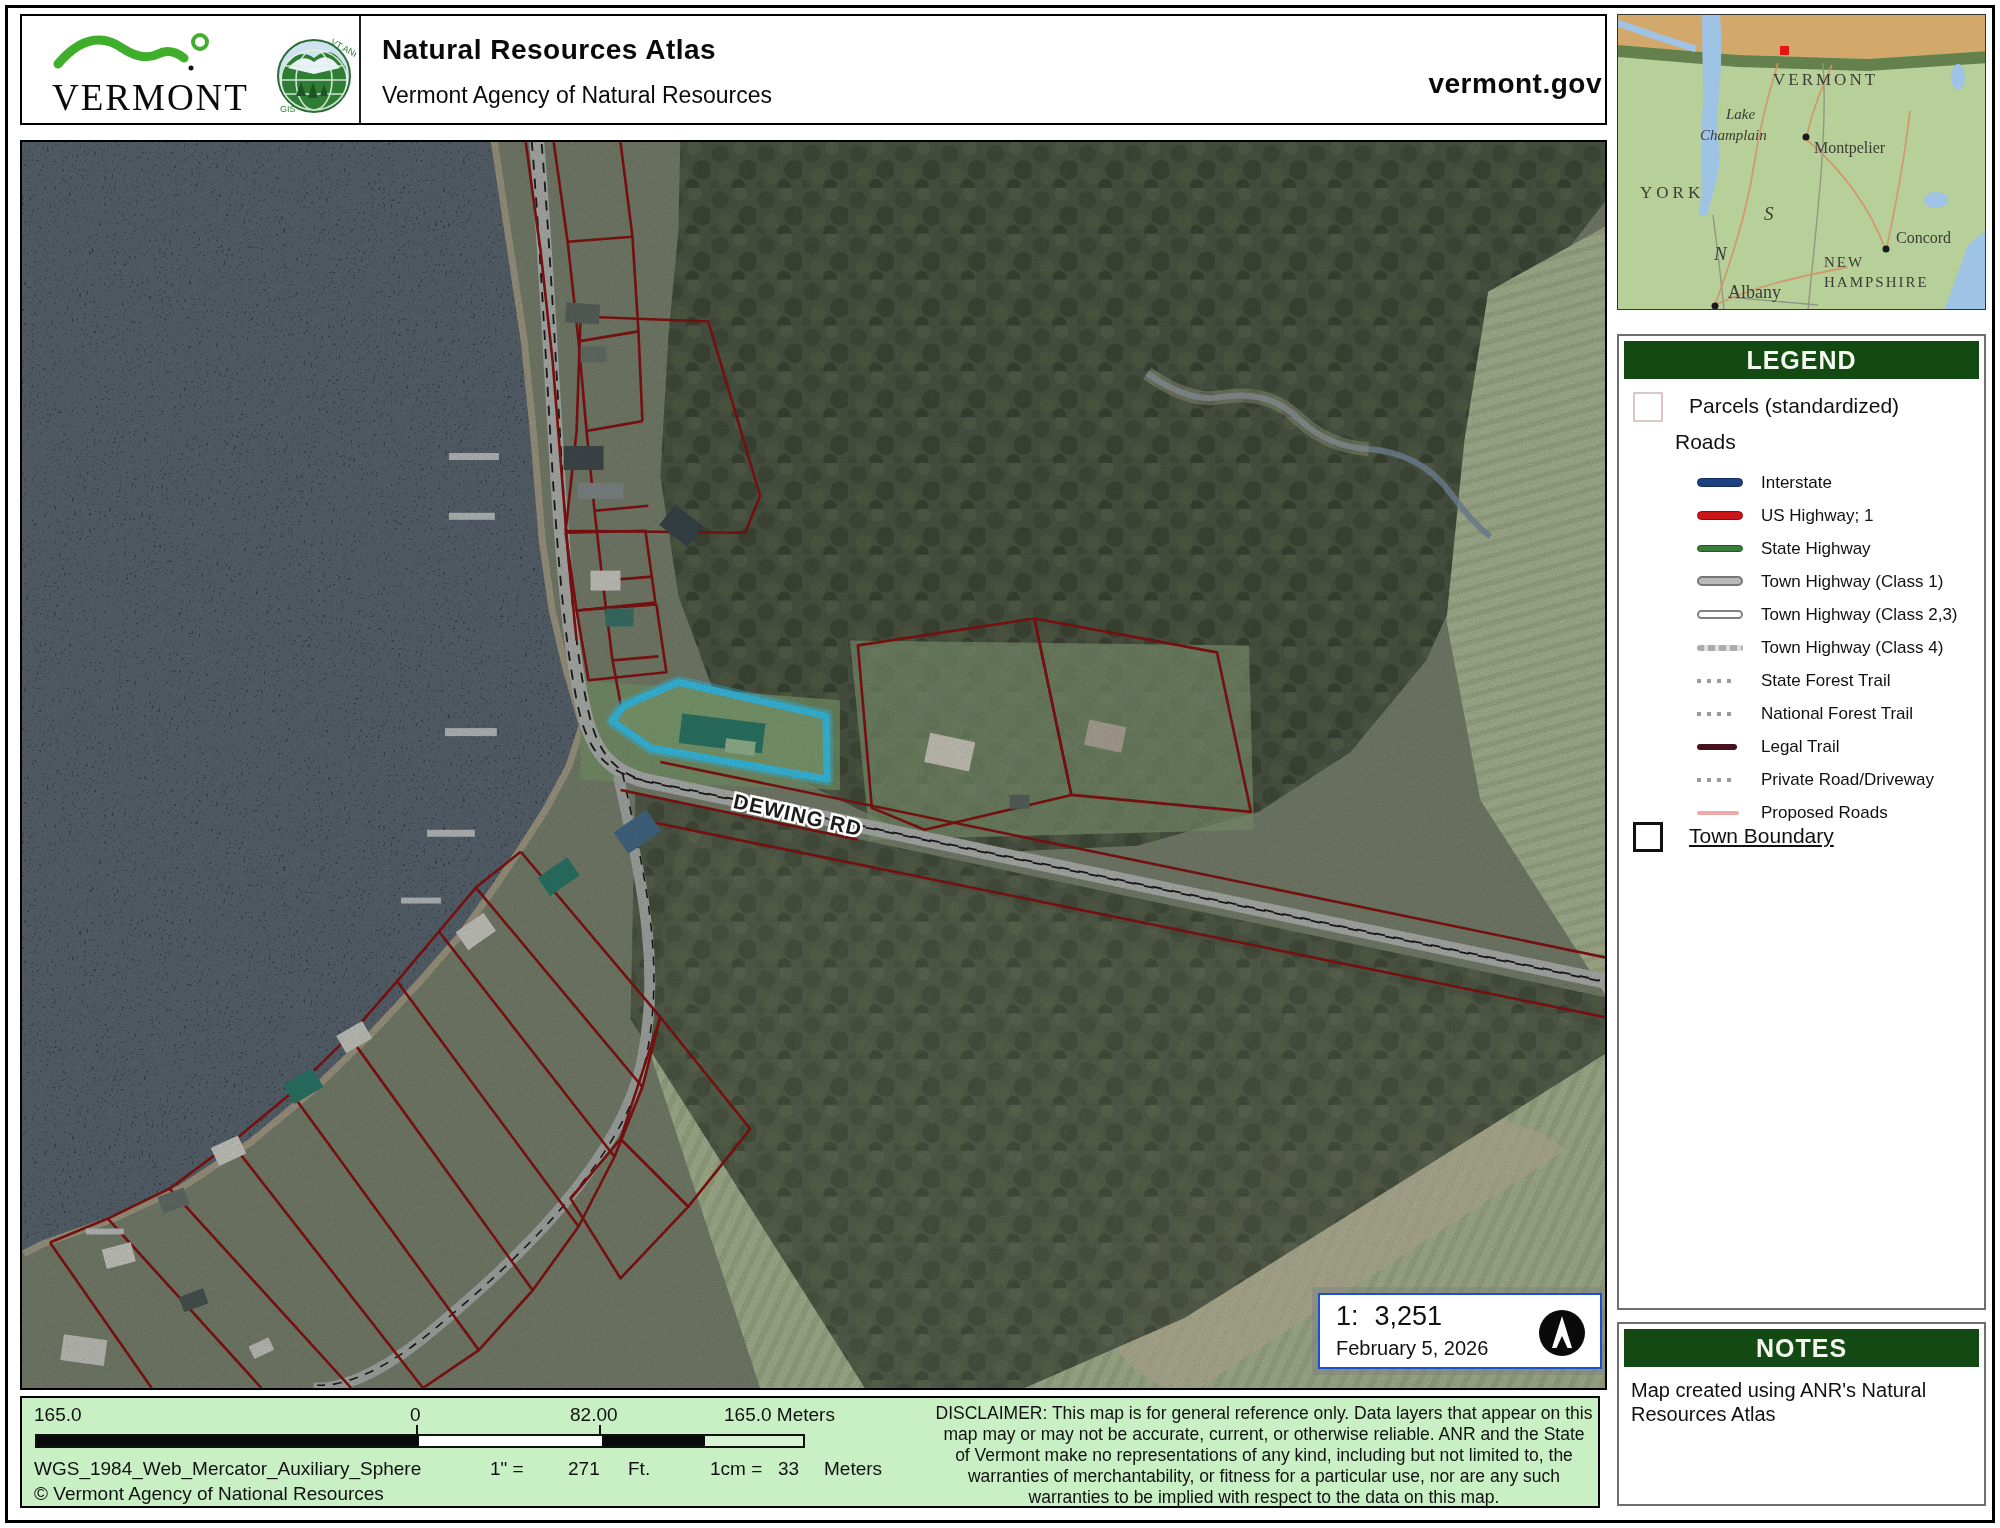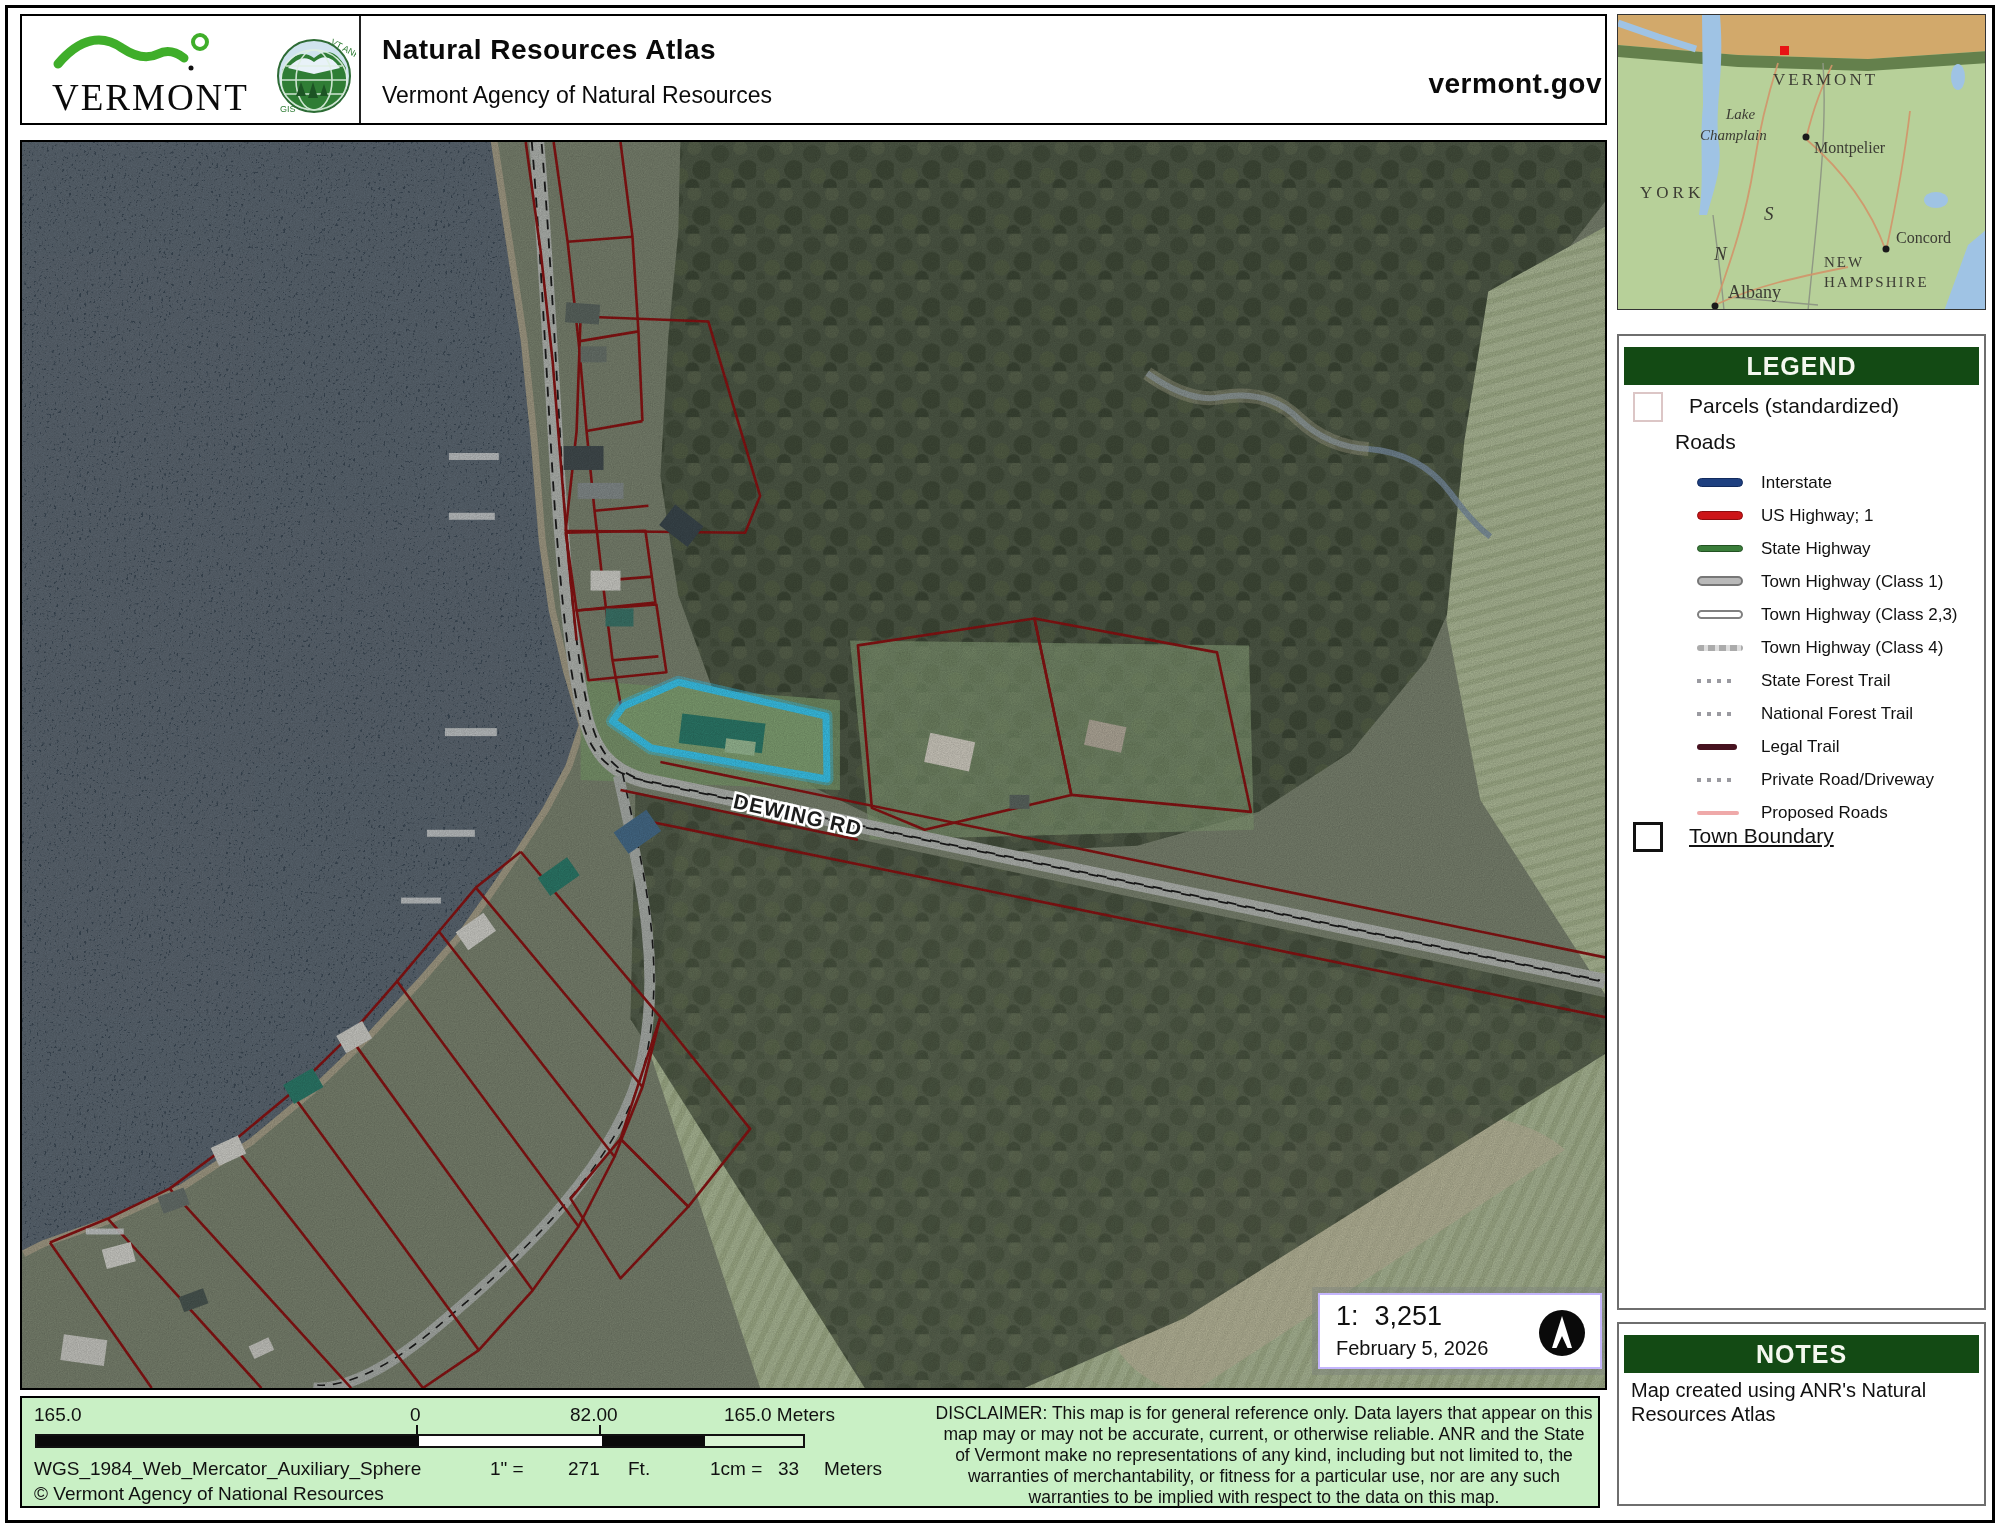--- a/index.html
+++ b/index.html
@@ -29,7 +29,7 @@
   
   .inset-box { position:absolute; left:1617px; top:14px; width:369px; height:296px; border:1px solid #333; overflow:hidden; background:#b7d099; }
   .legend-box { position:absolute; left:1617px; top:334px; width:369px; height:976px; border:2px solid #6e6e6e; background:#fff; }
-  .legend-hdr, .notes-hdr { position:absolute; left:5px; right:5px; top:11px; height:38px; background:#134a14; color:#f4f8ef;
+  .legend-hdr, .notes-hdr { position:absolute; left:5px; right:5px; top:5px; height:38px; background:#134a14; color:#f4f8ef;
       font-size:25px; font-weight:bold; text-align:center; line-height:38px; letter-spacing:1px; }
   .lg-parcels { position:absolute; left:14px; top:56px; width:340px; height:36px; }
   .lg-checkbox { position:absolute; left:0; top:0; width:30px; height:30px; background:#fff; border:2px solid #dcc6c6; }

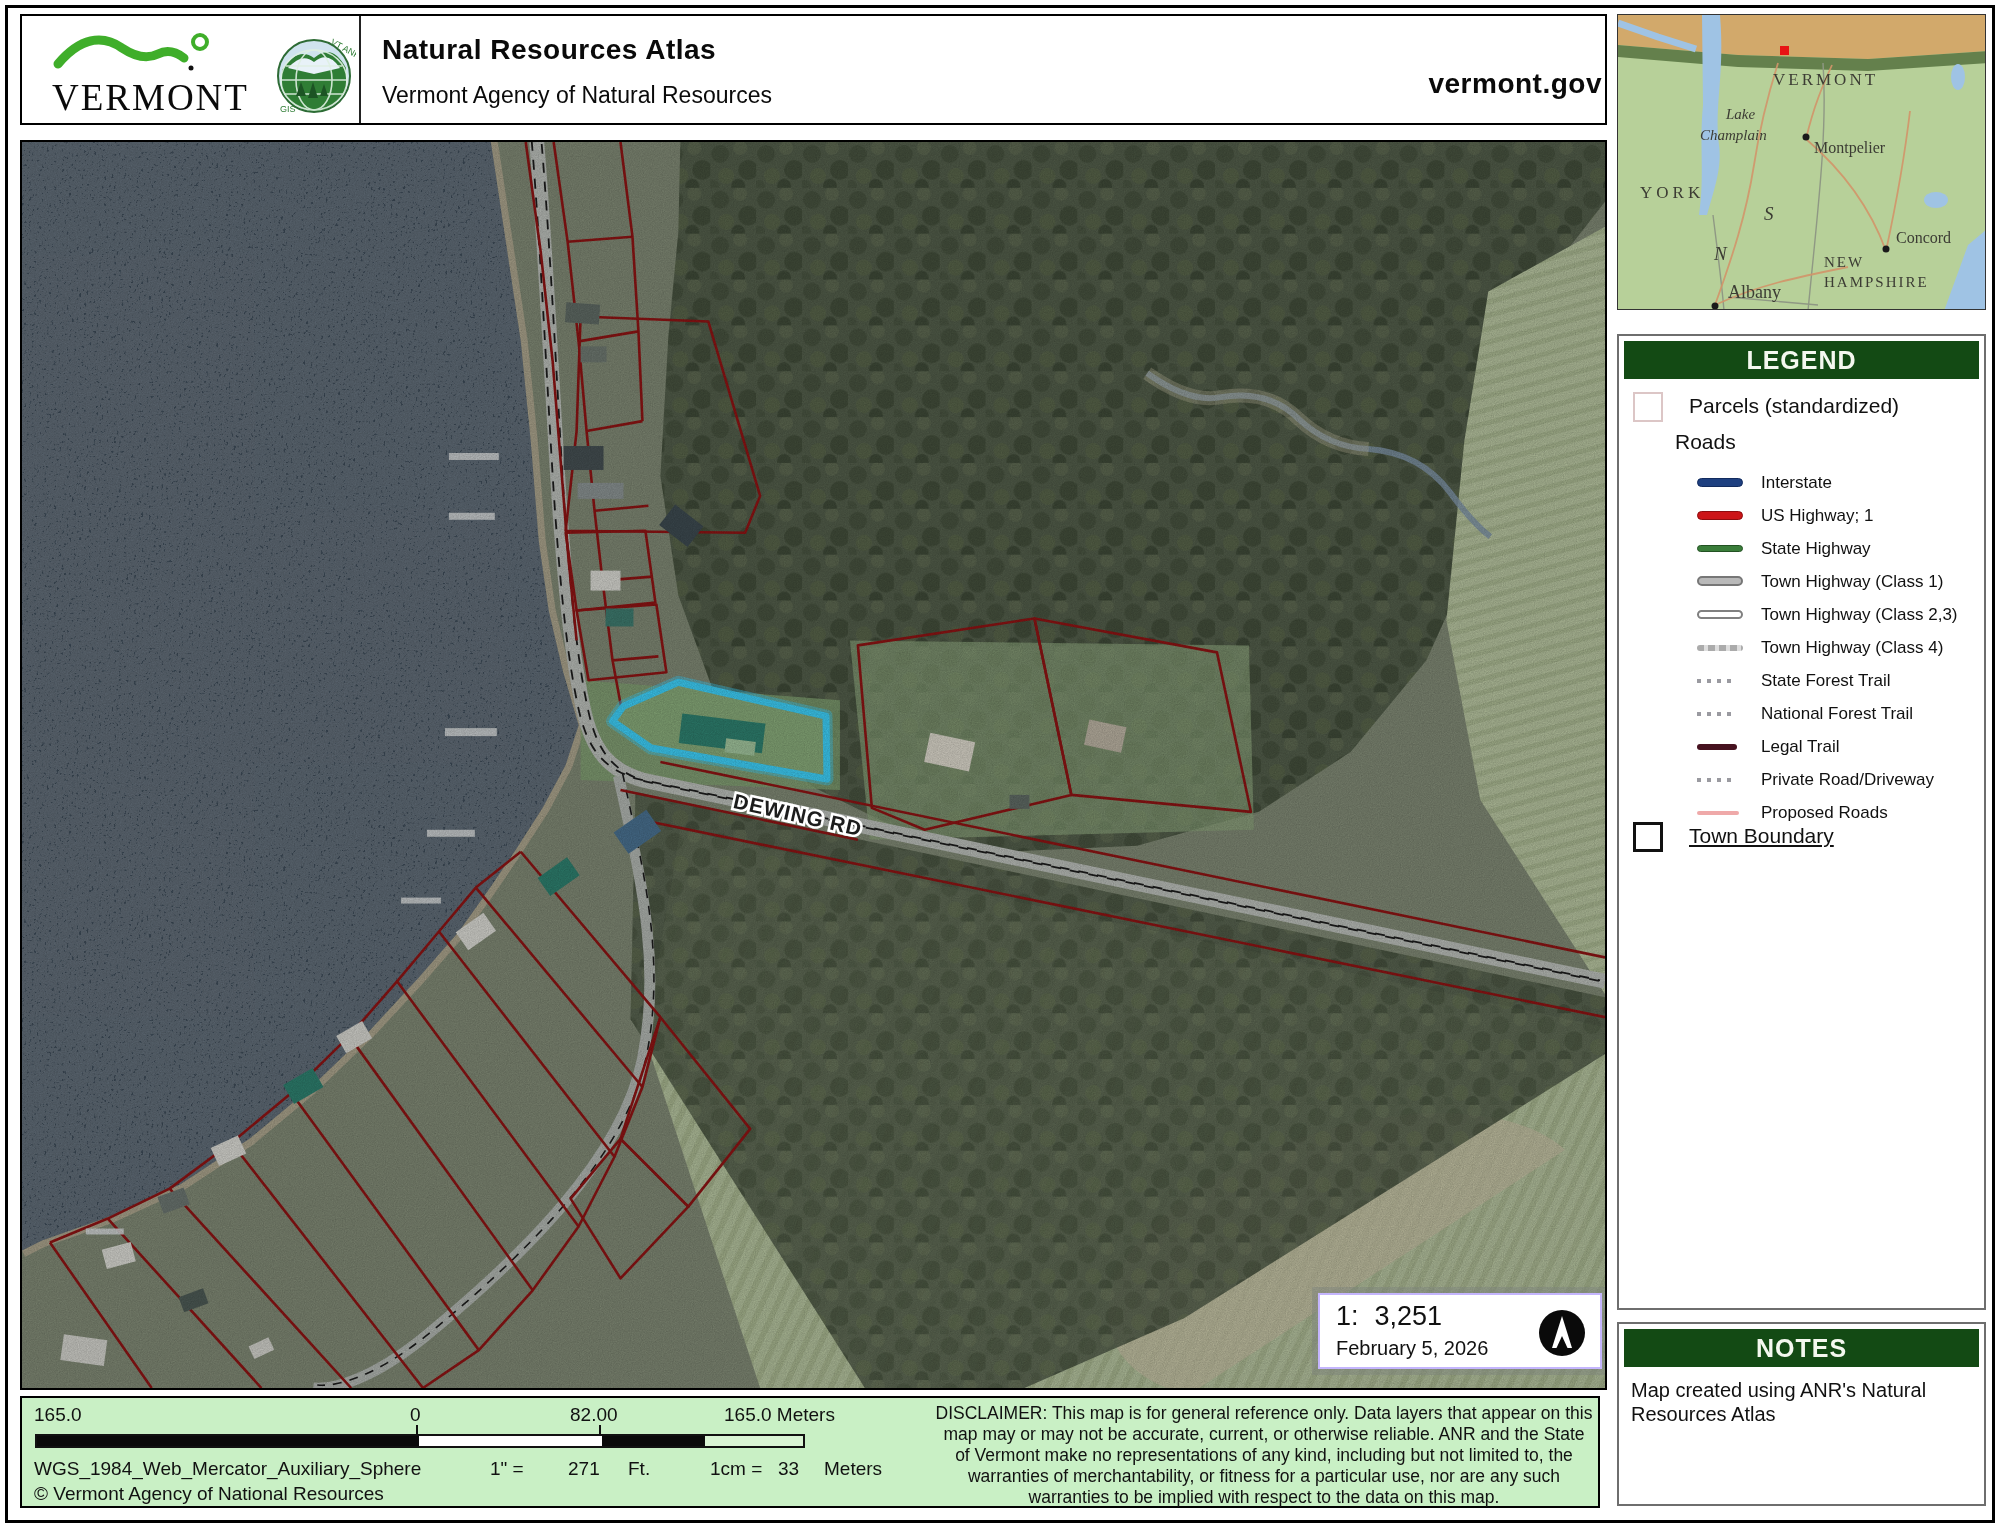--- a/index.html
+++ b/index.html
@@ -19,7 +19,7 @@
   
   .map-box { position:absolute; left:20px; top:140px; width:1587px; height:1250px; border:2px solid #000; overflow:hidden; background:#7f8874; }
   .map-box svg.mapsvg { position:absolute; left:0; top:0; width:100%; height:100%; }
-  .scale-info { position:absolute; left:1296px; top:1151px; width:284px; height:76px; background:#fff; border:2px solid #c4b5fd;
+  .scale-info { position:absolute; left:1296px; top:1151px; width:284px; height:76px; background:#fff; border:2px solid #1d4ed8;
                 box-shadow:0 0 0 6px rgba(125,130,125,0.45); }
   .scale-ratio { position:absolute; left:16px; top:6px; font-size:27px; color:#111; }
   .scale-ratio .gap { display:inline-block; width:16px; }

